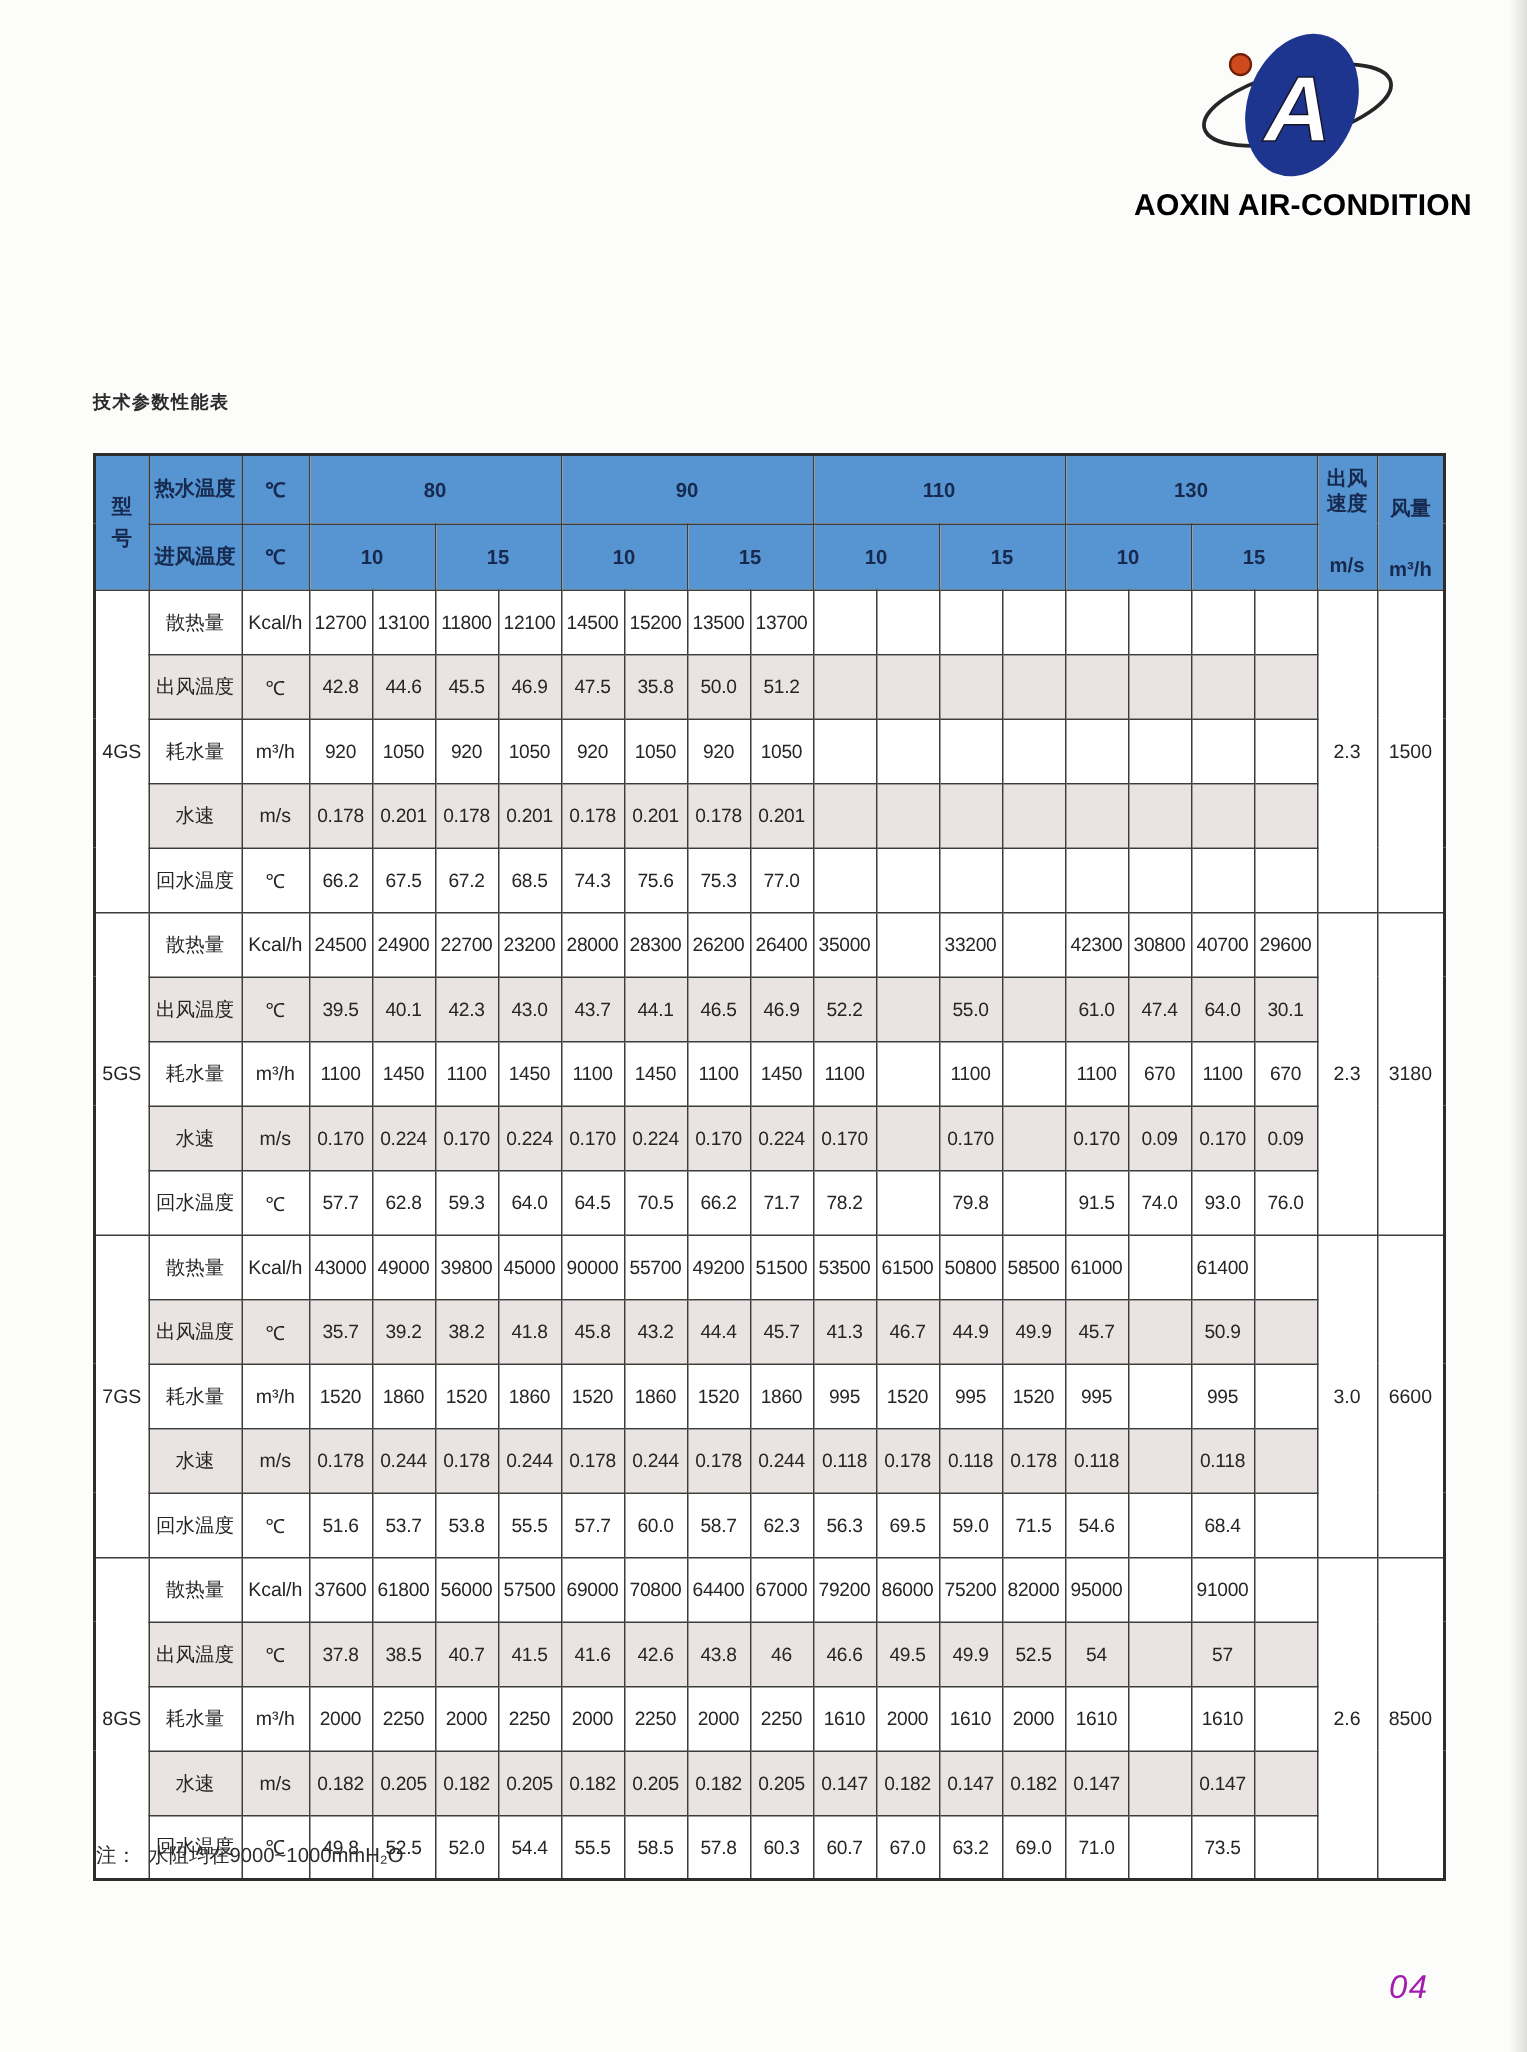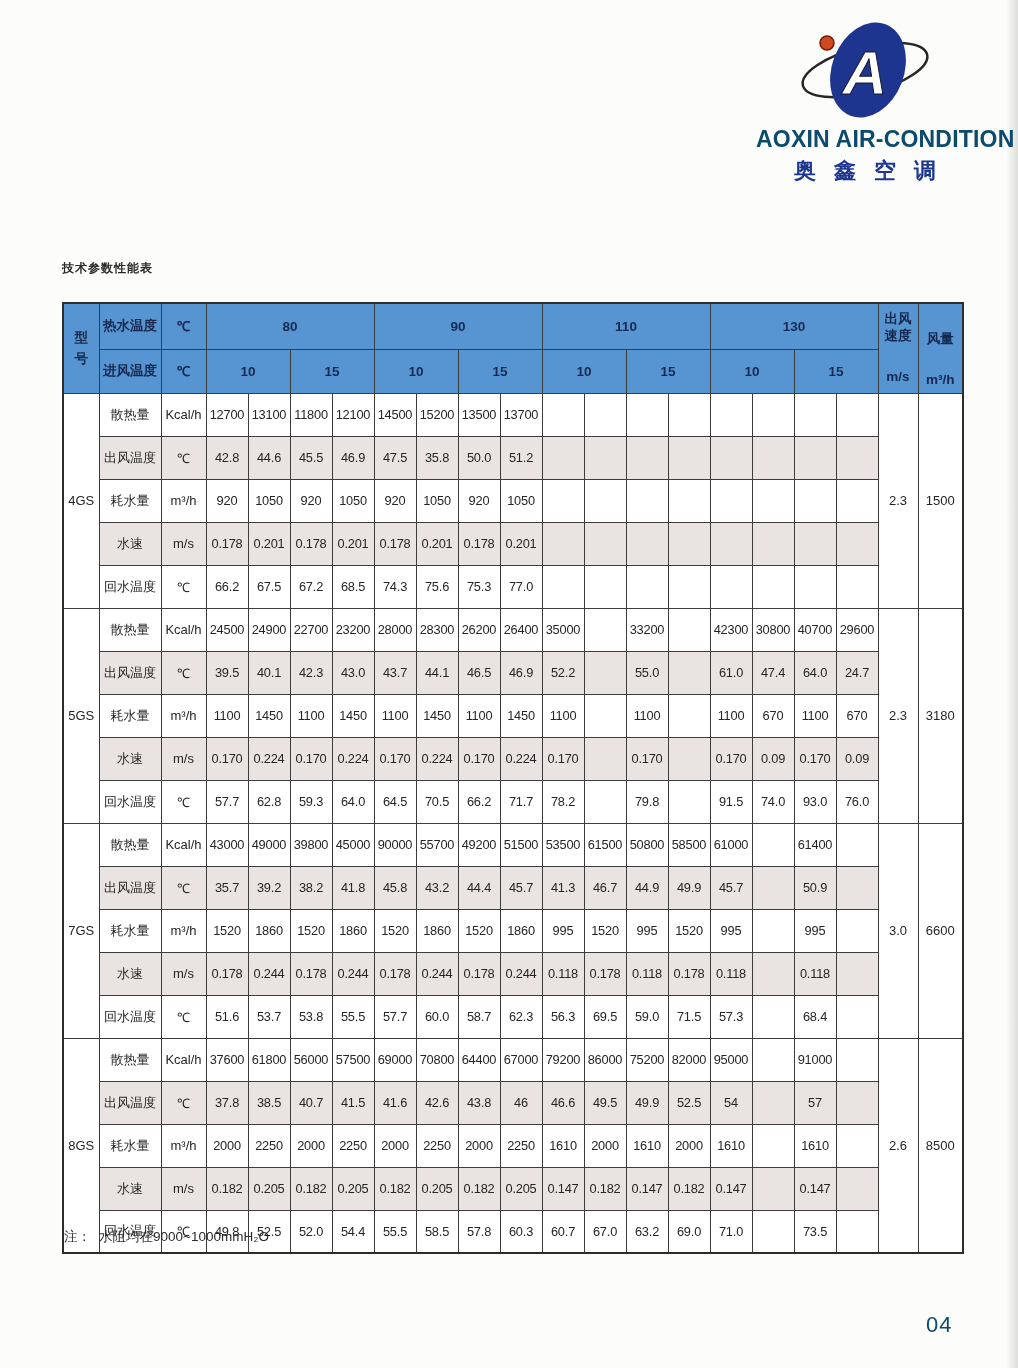--- a/index.html
+++ b/index.html
@@ -19,7 +19,7 @@
   .logo { position:absolute; top:16px; right:44px; width:218px; text-align:center; }
   .logo svg { display:block; margin:0 auto; }
   .logo-en {
-    font-size:23px; font-weight:bold; color:#0c4a6e;
+    font-size:20px; font-weight:bold; color:#000000;
     letter-spacing:0.2px; white-space:nowrap; margin-top:2px;
   }
   .logo-cn {

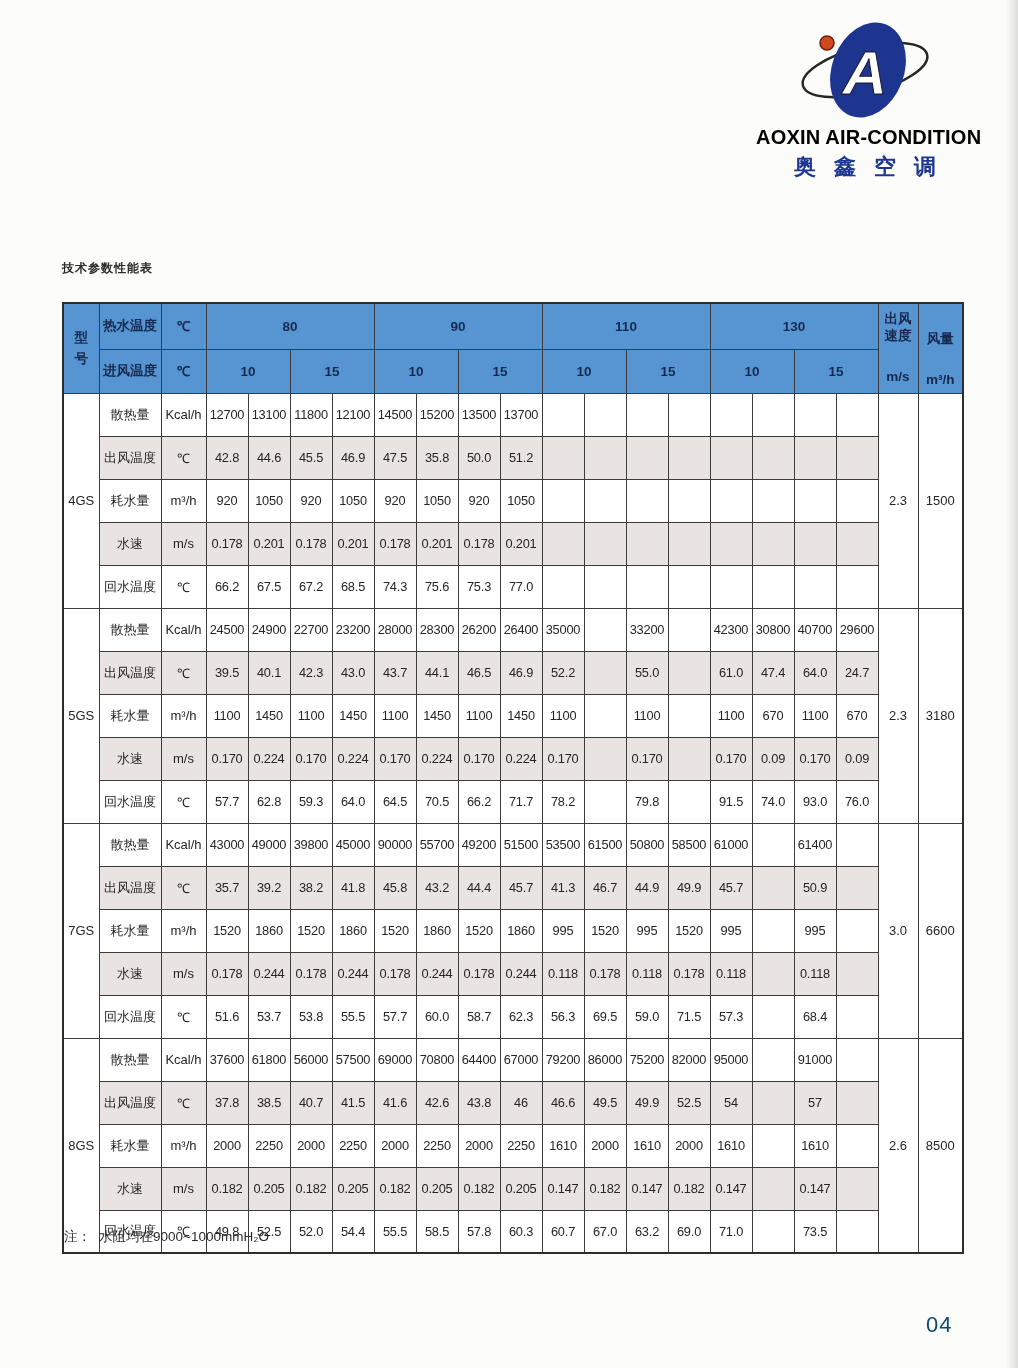--- a/index.html
+++ b/index.html
@@ -77,7 +77,6 @@
     <circle cx="42" cy="27" r="7" fill="#cf4a1e" stroke="#6e1d06" stroke-width="1.5"></circle>
   </svg>
   <div class="logo-en">AOXIN AIR-CONDITION</div>
-  <div class="logo-cn">奥鑫空调</div>
 </div>
 
 <div class="page-title">技术参数性能表</div>

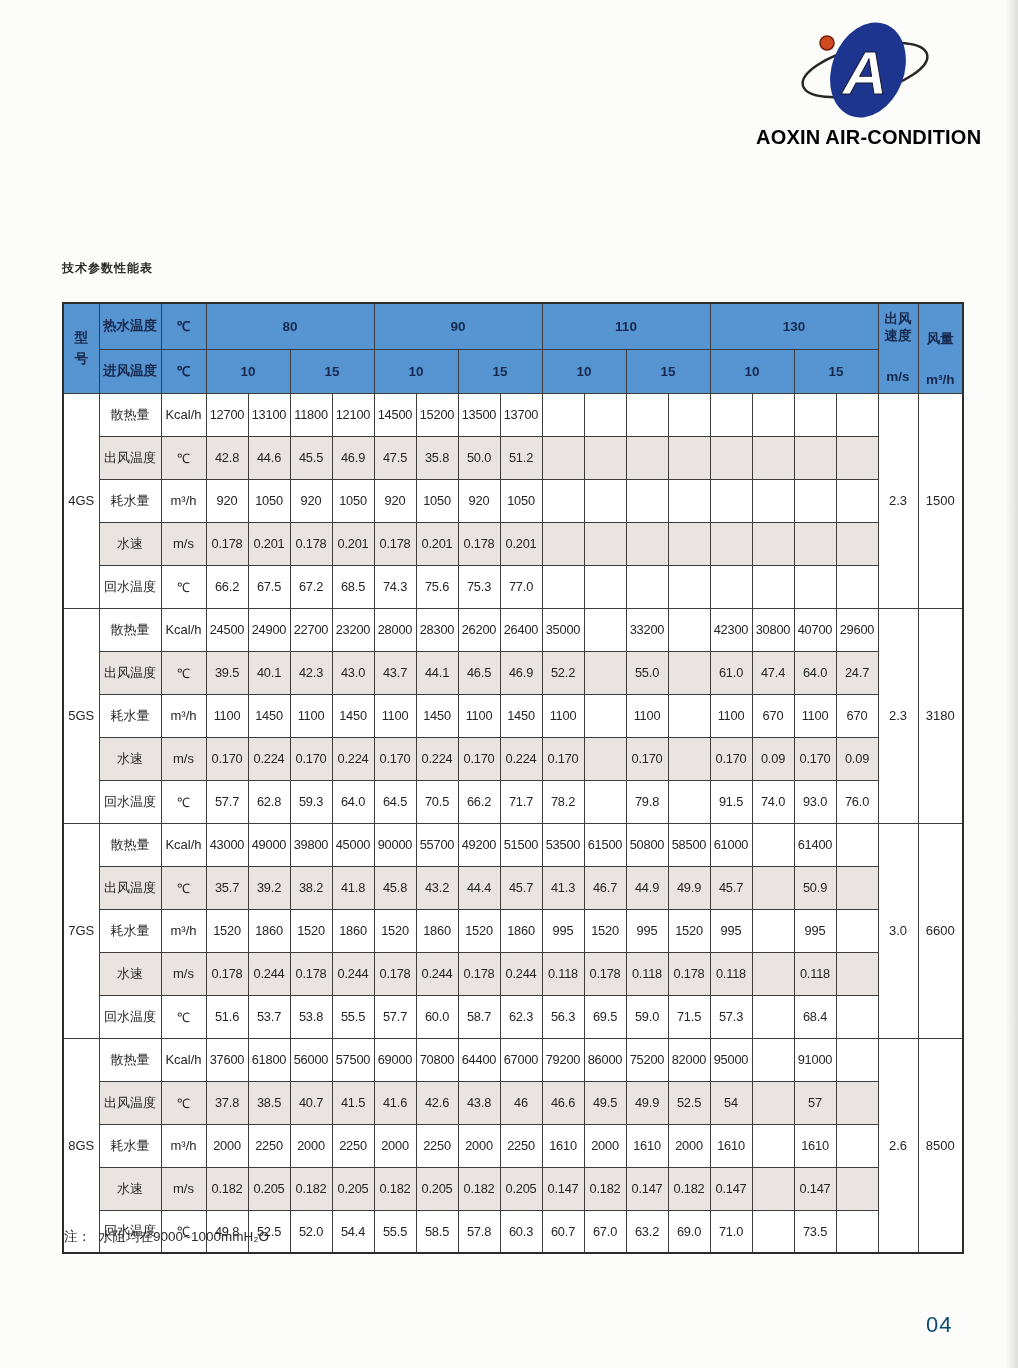--- a/index.html
+++ b/index.html
@@ -283,7 +283,7 @@
         <td class="data-cell">61.0</td>
         <td class="data-cell">47.4</td>
         <td class="data-cell">64.0</td>
-        <td class="data-cell">24.7</td>
+        <td class="data-cell">30.1</td>
       </tr>
       <tr>
         <td class="row-label">耗水量</td>

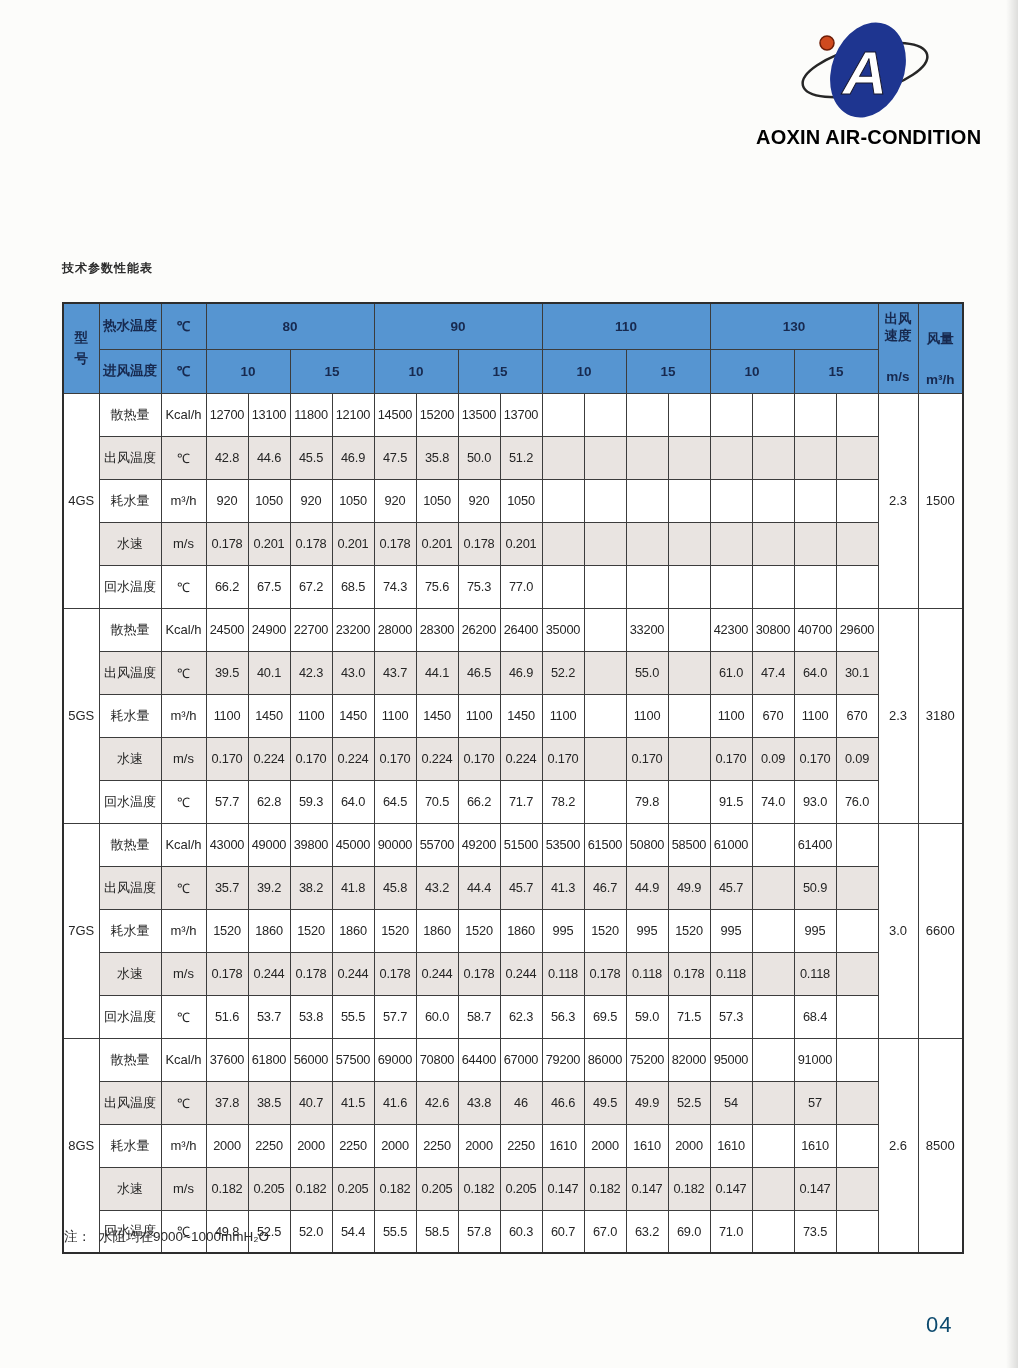--- a/index.html
+++ b/index.html
@@ -443,7 +443,7 @@
         <td class="data-cell">69.5</td>
         <td class="data-cell">59.0</td>
         <td class="data-cell">71.5</td>
-        <td class="data-cell">57.3</td>
+        <td class="data-cell">54.6</td>
         <td class="data-cell"></td>
         <td class="data-cell">68.4</td>
         <td class="data-cell"></td>

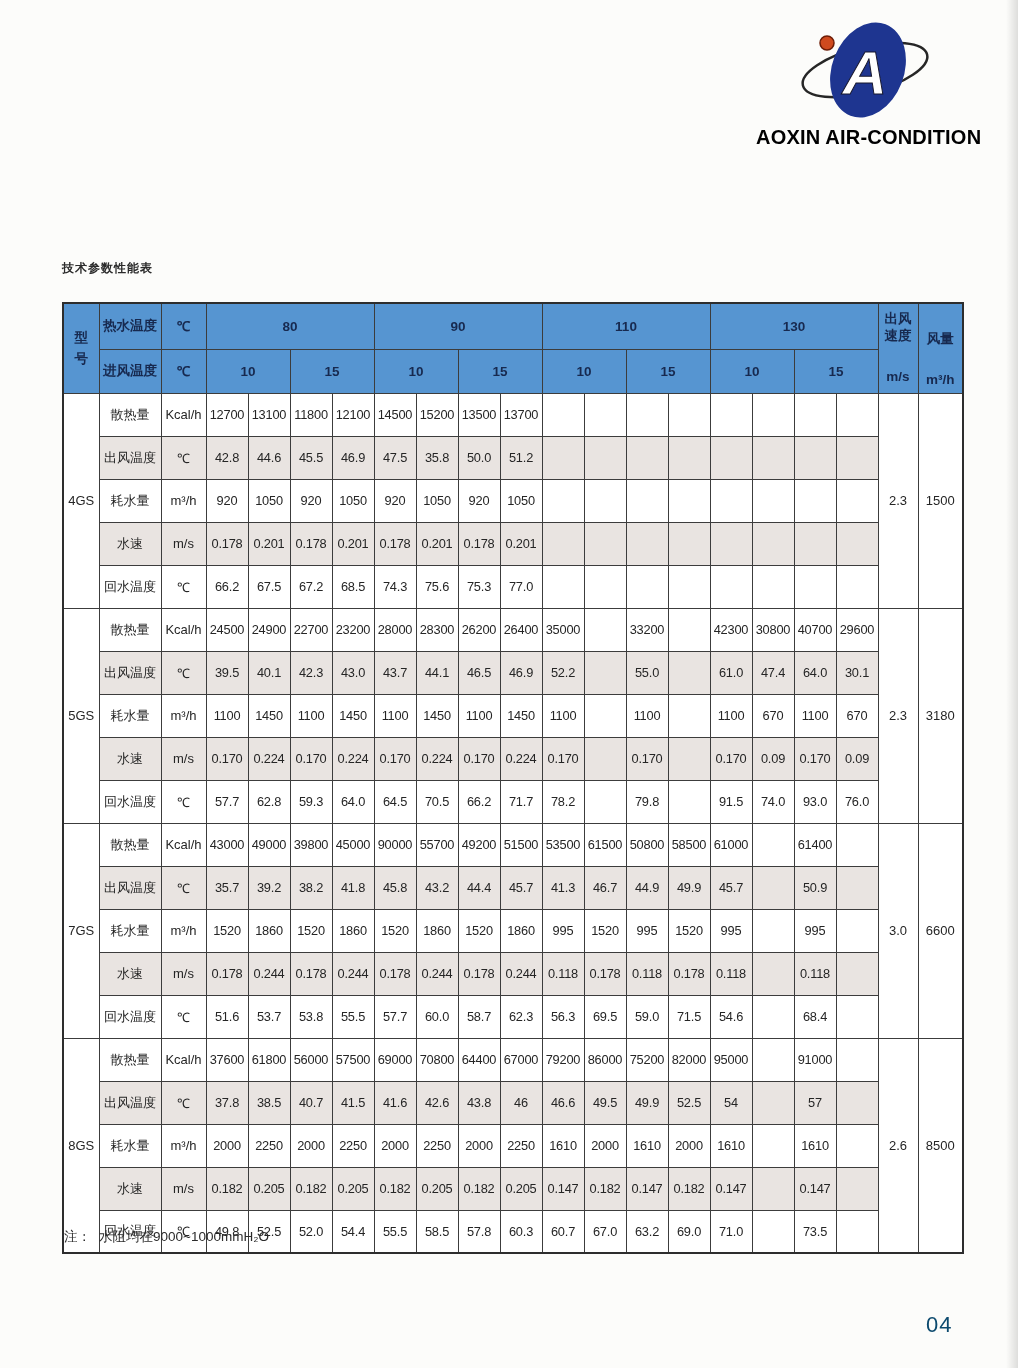--- a/index.html
+++ b/index.html
@@ -35,7 +35,7 @@
   .note-label { margin-right:8px; }
   .page-number {
     position:absolute; left:926px; top:1312px;
-    font-size:22px; color:#0c4a6e; letter-spacing:1px;
+    font-size:22px; font-style:italic; color:#a21caf; letter-spacing:1px;
   }
   
   table.spec-table {

